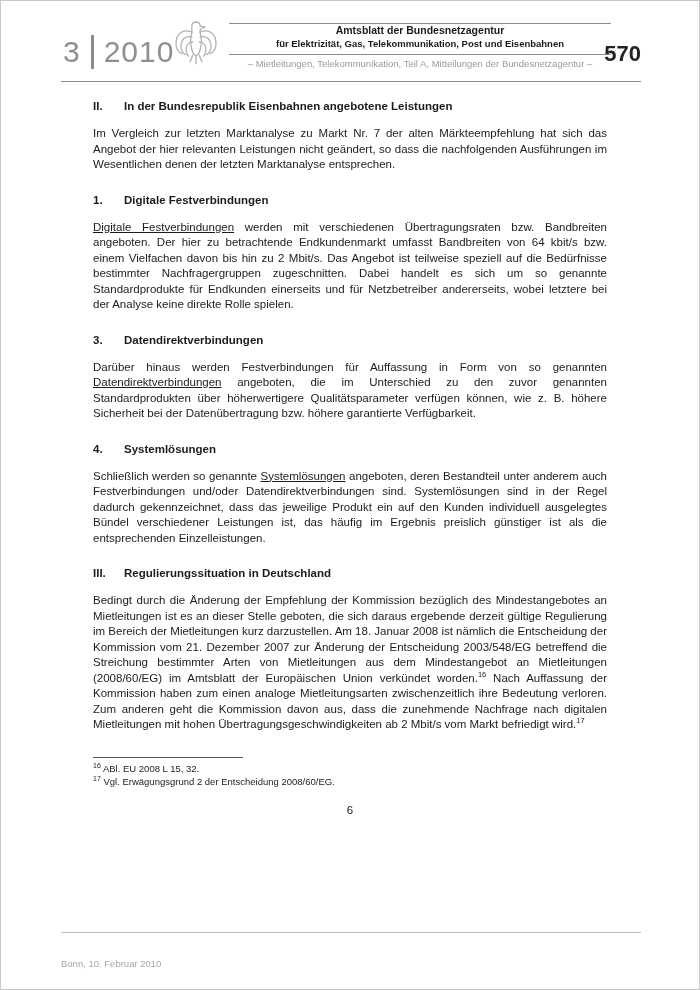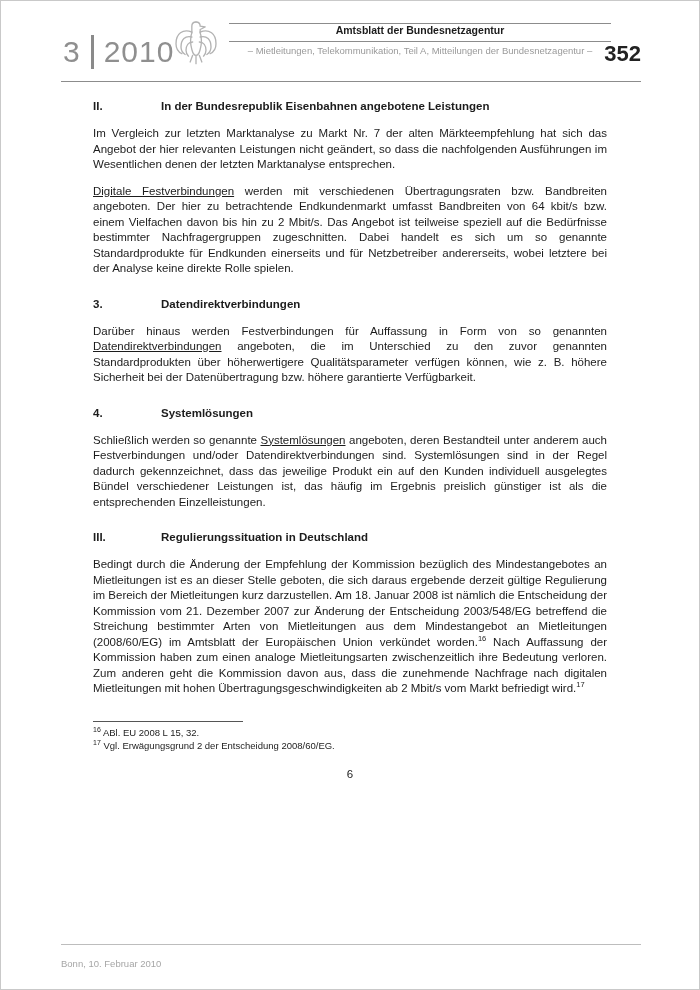--- a/index.html
+++ b/index.html
@@ -105,6 +105,7 @@
     <div class="header-center">
       <div class="hc-rule"></div>
       <div class="hc-title1">Amtsblatt der Bundesnetzagentur</div>
+      <div class="hc-title2">für Elektrizität, Gas, Telekommunikation, Post und Eisenbahnen</div>
       <div class="hc-rule2"></div>
       <div class="hc-subtitle">– Mietleitungen, Telekommunikation, Teil A, Mitteilungen der Bundesnetzagentur –</div>
     </div>

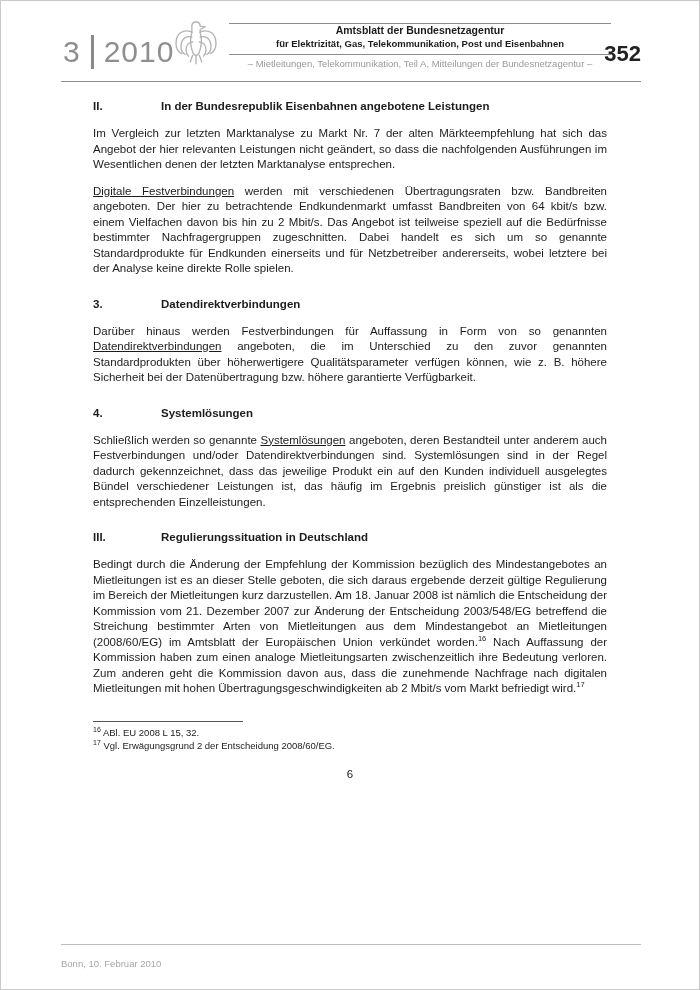--- a/index.html
+++ b/index.html
@@ -110,7 +110,7 @@
       <div class="hc-subtitle">– Mietleitungen, Telekommunikation, Teil A, Mitteilungen der Bundesnetzagentur –</div>
     </div>
 
-    <div class="header-page">352</div>
+    <div class="header-page">570</div>
 
     <div class="header-rule"></div>
   </header>

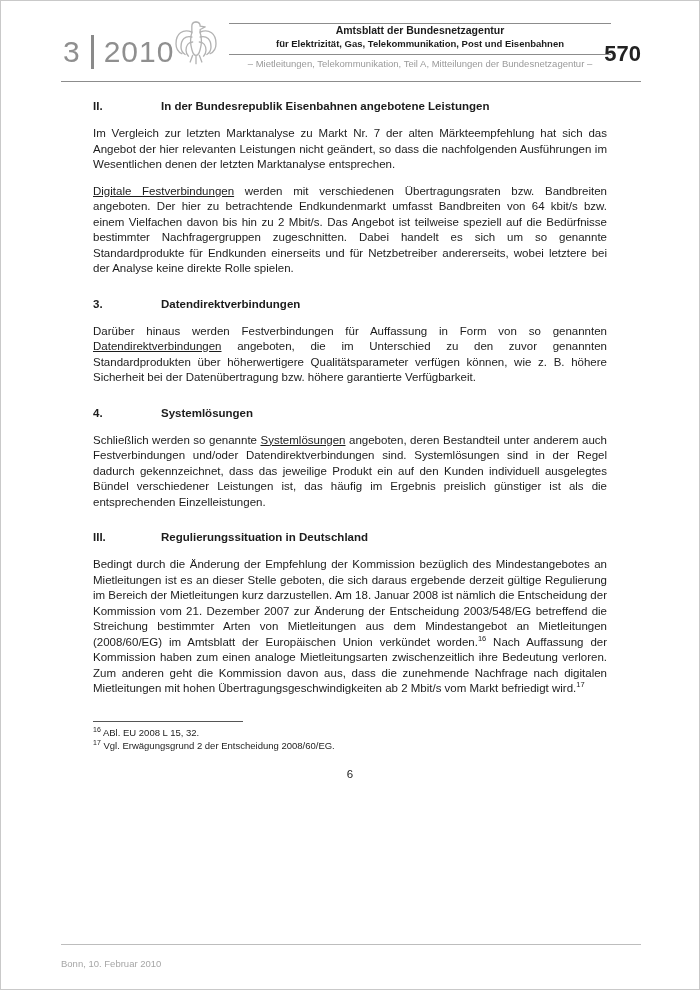--- a/index.html
+++ b/index.html
@@ -47,7 +47,7 @@
     margin: 20px 0 12px;
   }
   .sec-heading:first-child { margin-top: 12px; }
-  .sec-num { display: inline-block; width: 68px; }
+  .sec-num { display: inline-block; width: 31px; }
 
   p.body-text {
     font-size: 11.5px; line-height: 15.5px;

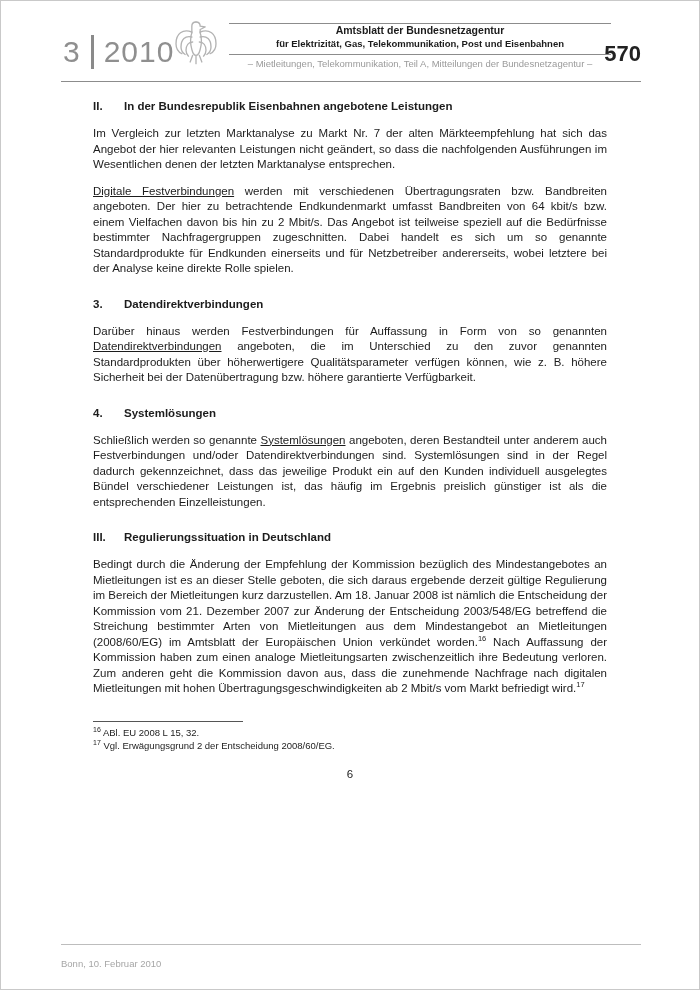--- a/index.html
+++ b/index.html
@@ -118,6 +118,7 @@
   <main id="doc-body">
       <div class="sec-heading"><span class="sec-num">II.</span><span>In der Bundesrepublik Eisenbahnen angebotene Leistungen</span></div>
       <p class="body-text"><span>Im Vergleich zur letzten Marktanalyse zu Markt Nr. 7 der alten Märkteempfehlung hat sich das Angebot der hier relevanten Leistungen nicht geändert, so dass die nachfolgenden Ausführungen im Wesentlichen denen der letzten Marktanalyse entsprechen.</span></p>
+      <div class="sec-heading"><span class="sec-num">1.</span><span>Digitale Festverbindungen</span></div>
       <p class="body-text"><span class="u">Digitale Festverbindungen</span><span> werden mit verschiedenen Übertragungsraten bzw. Bandbreiten angeboten. Der hier zu betrachtende Endkundenmarkt umfasst Bandbreiten von 64 kbit/s bzw. einem Vielfachen davon bis hin zu 2 Mbit/s. Das Angebot ist teilweise speziell auf die Bedürfnisse bestimmter Nachfragergruppen zugeschnitten. Dabei handelt es sich um so genannte Standardprodukte für Endkunden einerseits und für Netzbetreiber andererseits, wobei letztere bei der Analyse keine direkte Rolle spielen.</span></p>
       <div class="sec-heading"><span class="sec-num">3.</span><span>Datendirektverbindungen</span></div>
       <p class="body-text"><span>Darüber hinaus werden Festverbindungen für Auffassung in Form von so genannten </span><span class="u">Datendirektverbindungen</span><span> angeboten, die im Unterschied zu den zuvor genannten Standardprodukten über höherwertigere Qualitätsparameter verfügen können, wie z. B. höhere Sicherheit bei der Datenübertragung bzw. höhere garantierte Verfügbarkeit.</span></p>

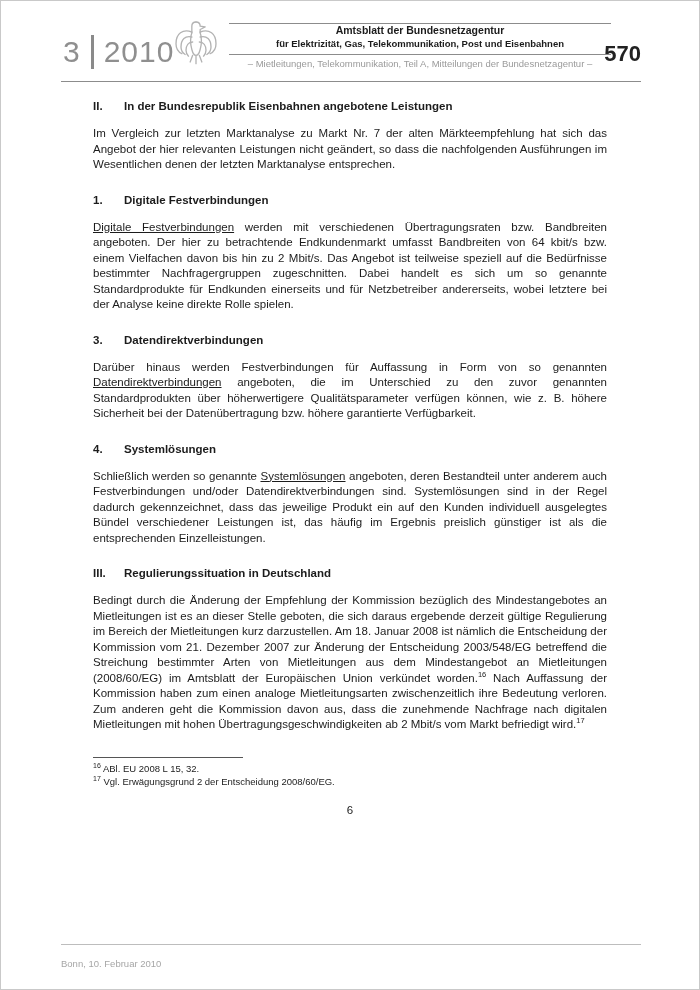--- a/index.html
+++ b/index.html
@@ -69,7 +69,7 @@
   .page-footer {
     position: absolute; left: 60px; right: 58px; bottom: 20px;
     border-top: 1px solid #bdbdbd;
-    padding-top: 13px;
+    padding-top: 25px;
     font-size: 9.5px; color: #a6a6a6;
   }
 </style>

